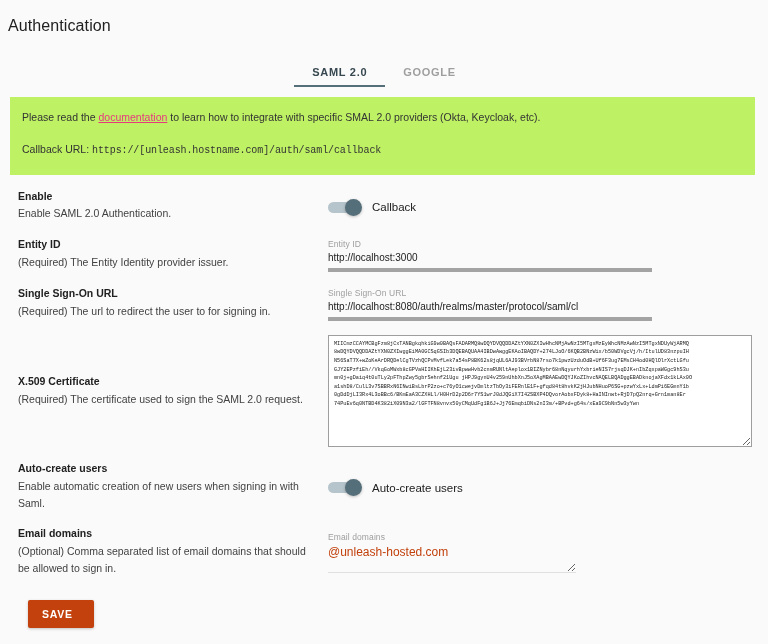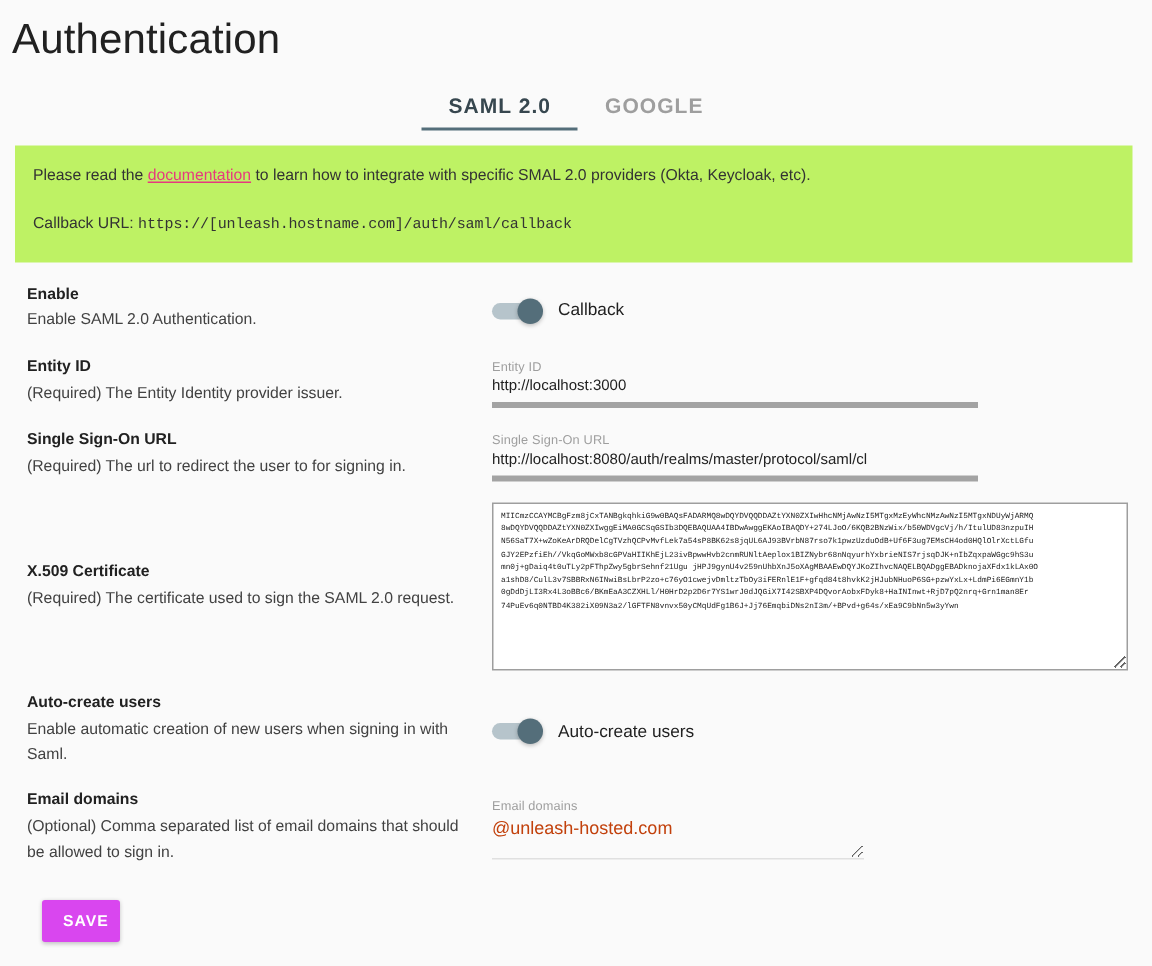--- a/index.html
+++ b/index.html
@@ -16,7 +16,7 @@
 
   
   .page-title {
-    font-size: 28px;
+    font-size: 16px;
     font-weight: 400;
     color: #212121;
     padding: 11px 0 0 8px;

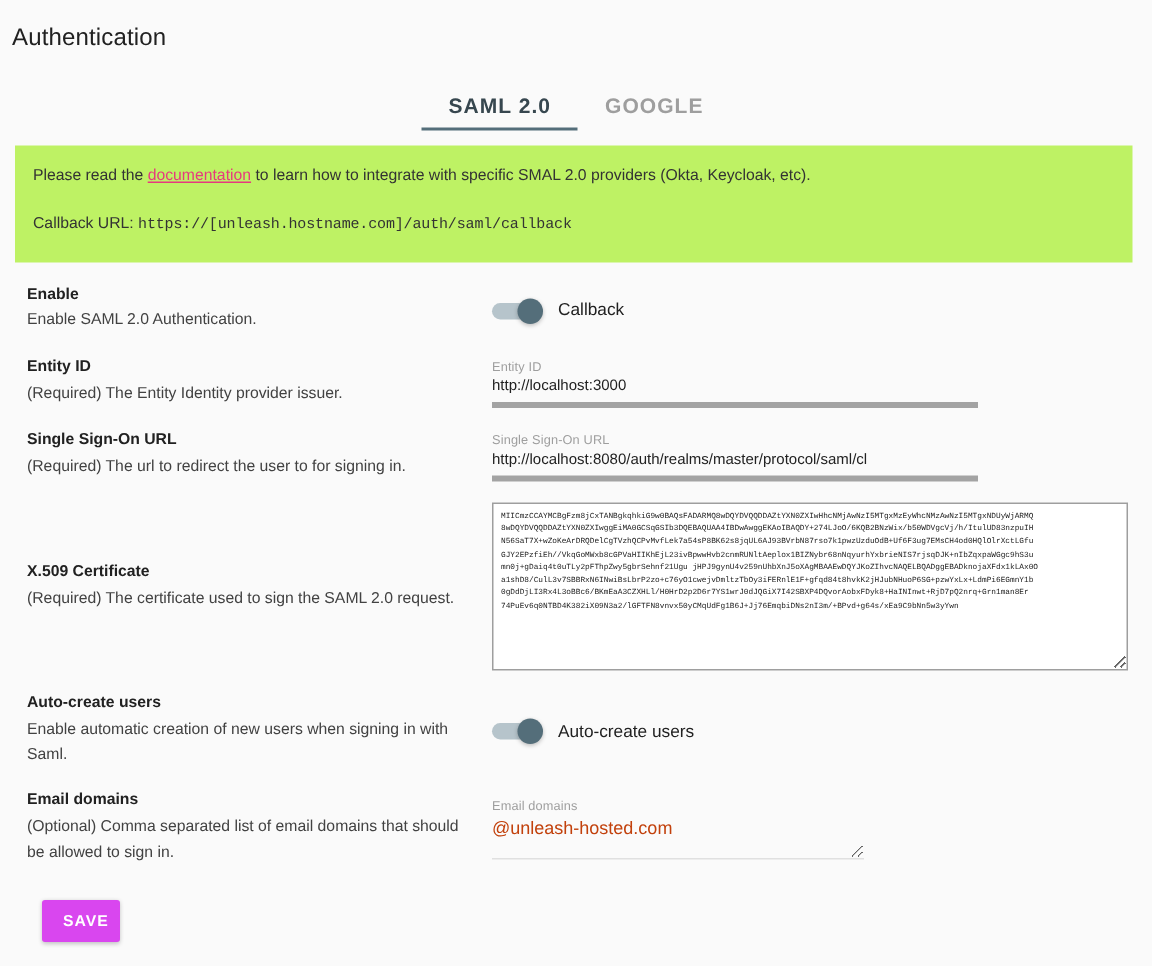--- a/index.html
+++ b/index.html
@@ -34,7 +34,7 @@
     gap: 0px;
   }
   .tab {
-    font-size: 14px;
+    font-size: 11px;
     font-weight: 700;
     letter-spacing: 0.7px;
     color: #9e9e9e;

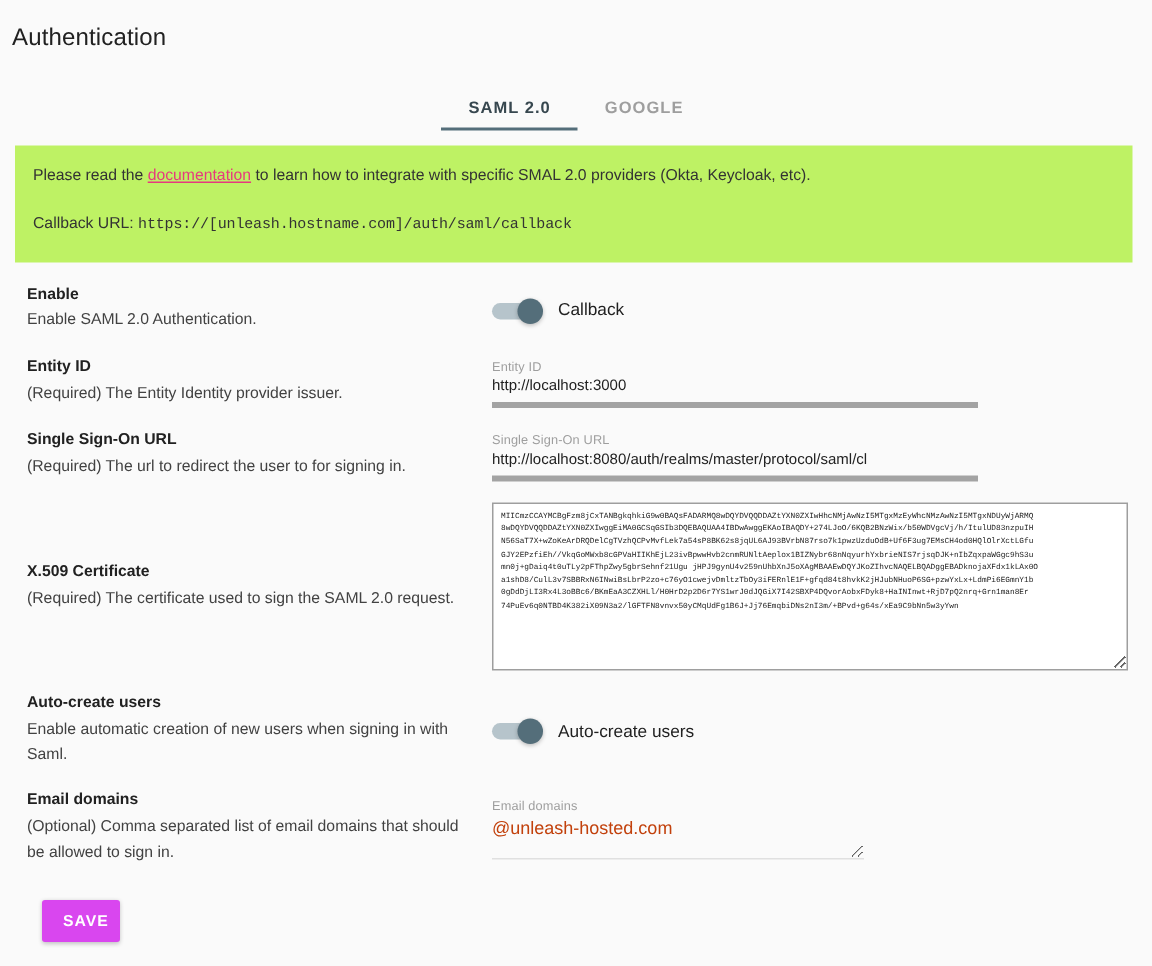--- a/index.html
+++ b/index.html
@@ -207,14 +207,14 @@
     padding: 22px 0 0 18px;
   }
   .save-btn {
-    background: #d946ef;
+    background: #c2410c;
     color: #ffffff;
     border: none;
     font-family: "Liberation Sans", sans-serif;
     font-size: 10.5px;
     font-weight: 700;
     letter-spacing: 0.7px;
-    padding: 8px 7px 8px 14px;
+    padding: 8px 21px 8px 14px;
     border-radius: 2px;
     cursor: pointer;
     box-shadow: 0 1px 3px rgba(0,0,0,0.22);

